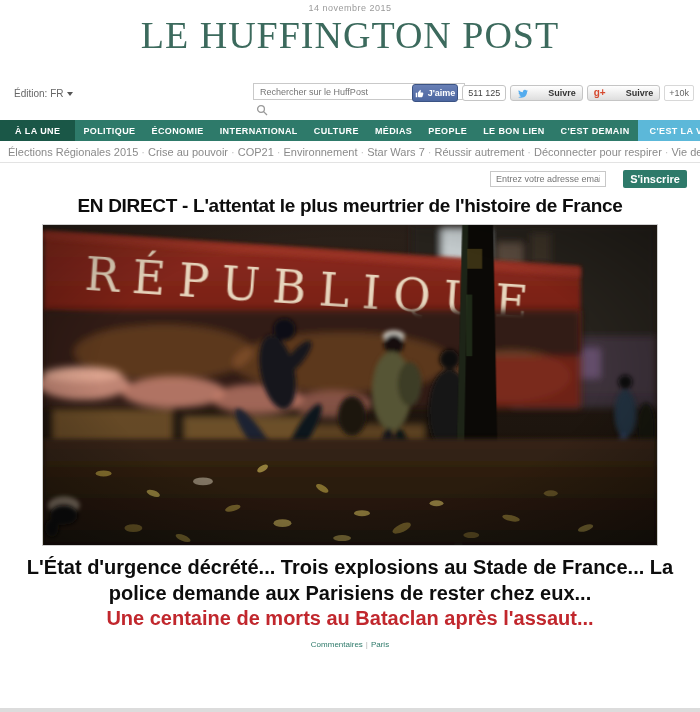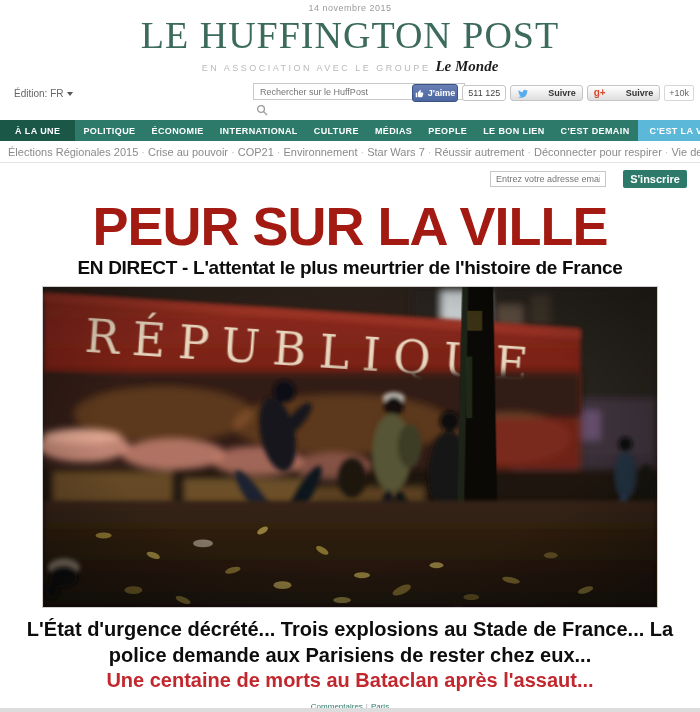--- a/index.html
+++ b/index.html
@@ -68,10 +68,6 @@
   <div class="header">
     <div class="date">14 novembre 2015</div>
     <div class="logo">LE HUFFINGTON POST</div>
-    <div class="tagline">
-      <span>EN ASSOCIATION AVEC LE GROUPE</span>
-      <span class="brand">Le Monde</span>
-    </div>
   </div>
 
   <div class="toolbar">

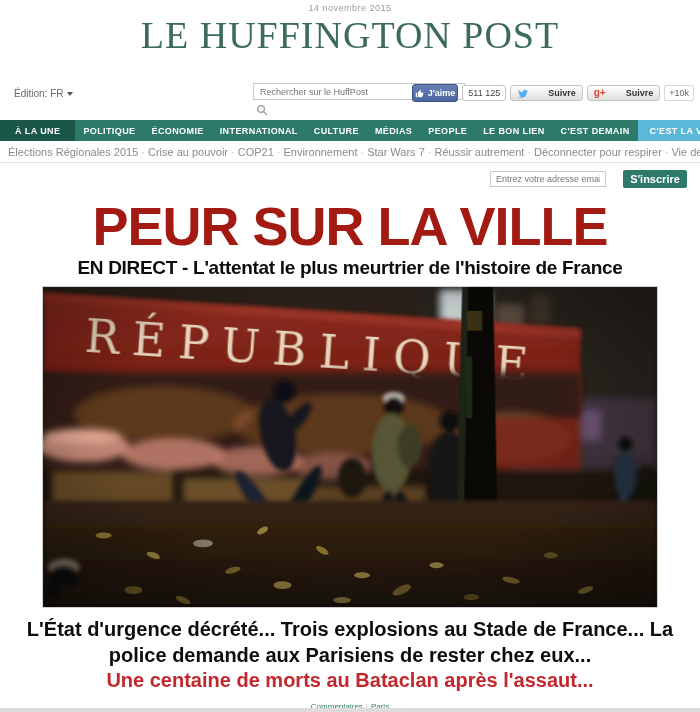--- a/index.html
+++ b/index.html
@@ -129,7 +129,6 @@
     <button class="nl-btn">S'inscrire</button>
   </div>
 
-  <div class="headline">PEUR SUR LA VILLE</div>
   <div class="subhead">EN DIRECT - L'attentat le plus meurtrier de l'histoire de France</div>
 
   <div class="photo">

